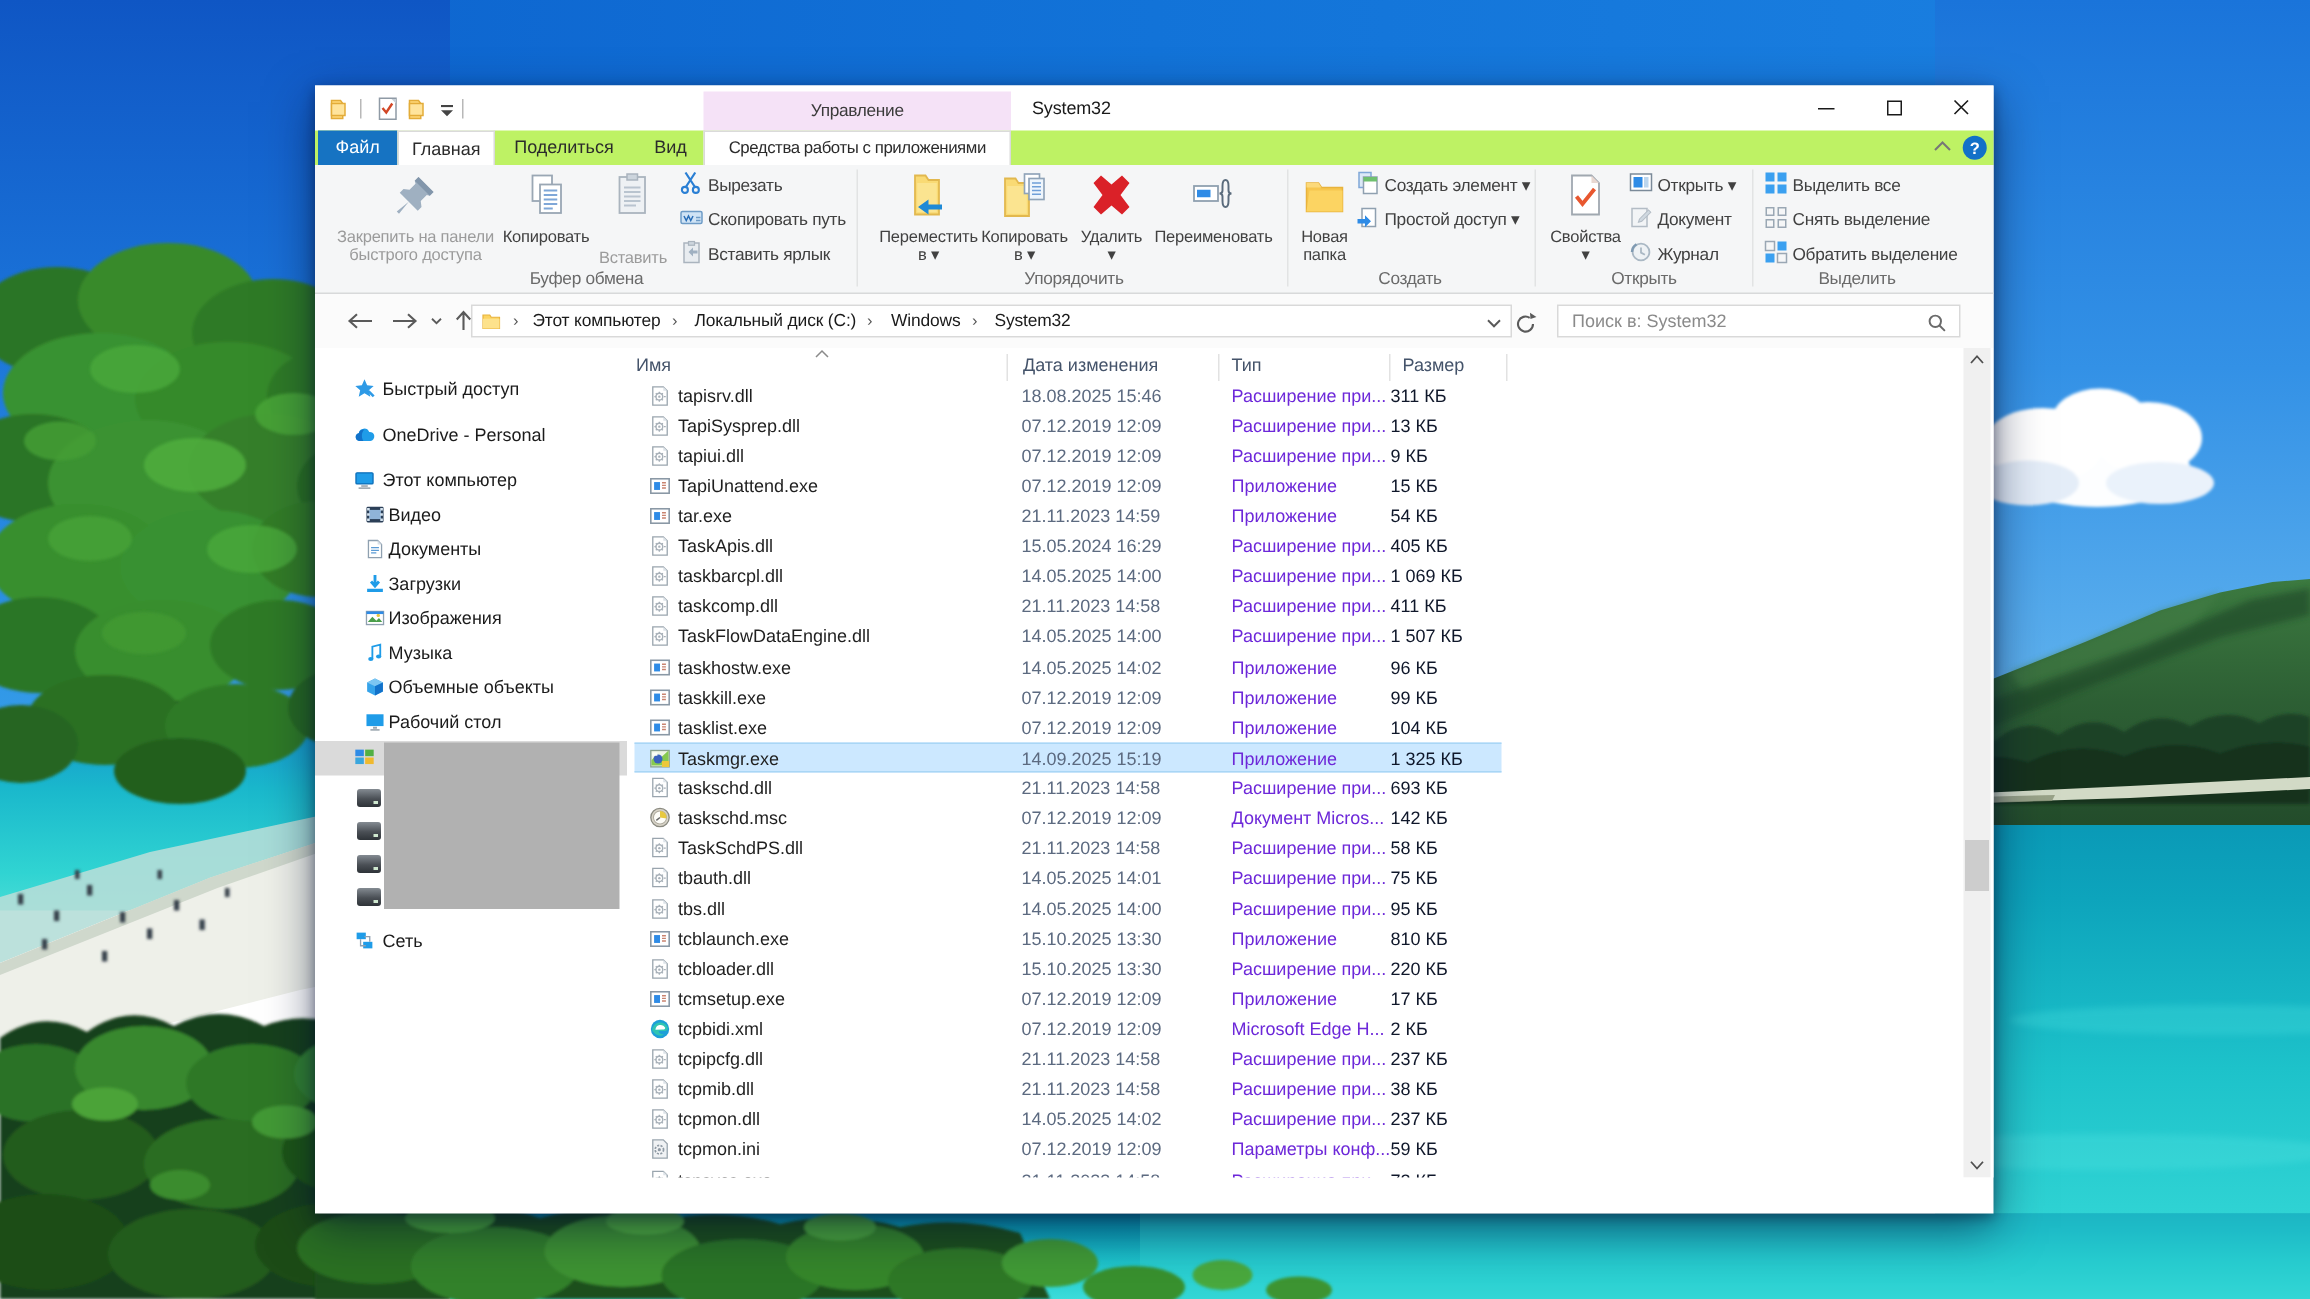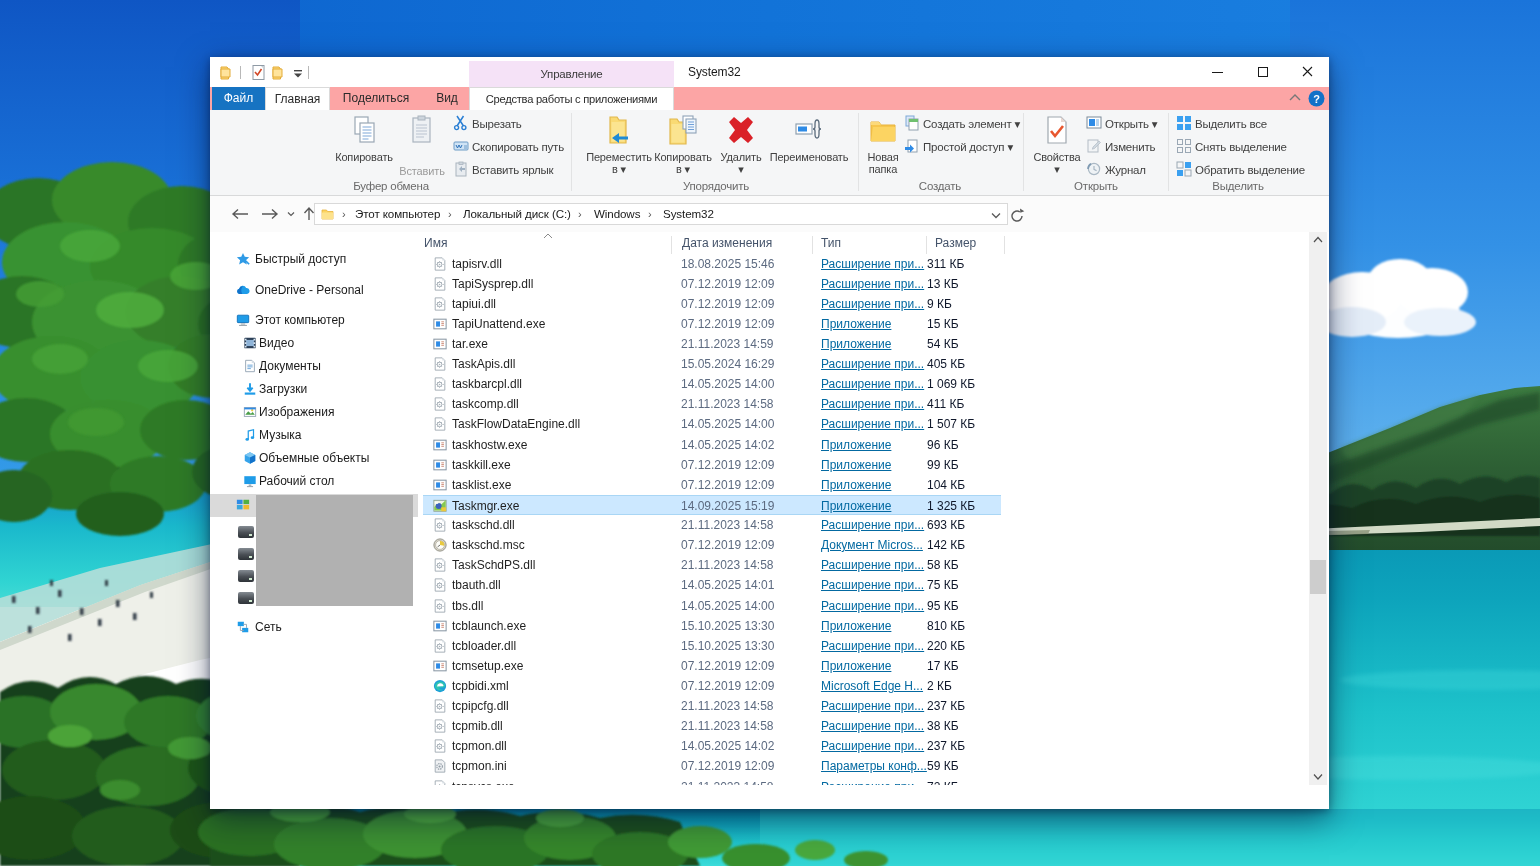--- a/index.html
+++ b/index.html
@@ -19,7 +19,7 @@
   .capbtn { position:absolute; top:0; height:30px; width:46px; text-align:center; color:#333; }
 
   
-  #tabrow { position:absolute; left:0; top:30px; width:100%; height:23px; background:#fca5a5; font-size:12px; }
+  #tabrow { position:absolute; left:0; top:30px; width:100%; height:23px; background:#bef264; font-size:12px; }
   .tab { position:absolute; top:0; height:23px; line-height:22px; text-align:center; color:#2b2b2b; }
   #tab-file { left:2px; width:53px; background:#1673c2; color:#fff; }
   #tab-home { left:55px; width:65px; background:#fff; border:1px solid #dadada; border-bottom:none; }

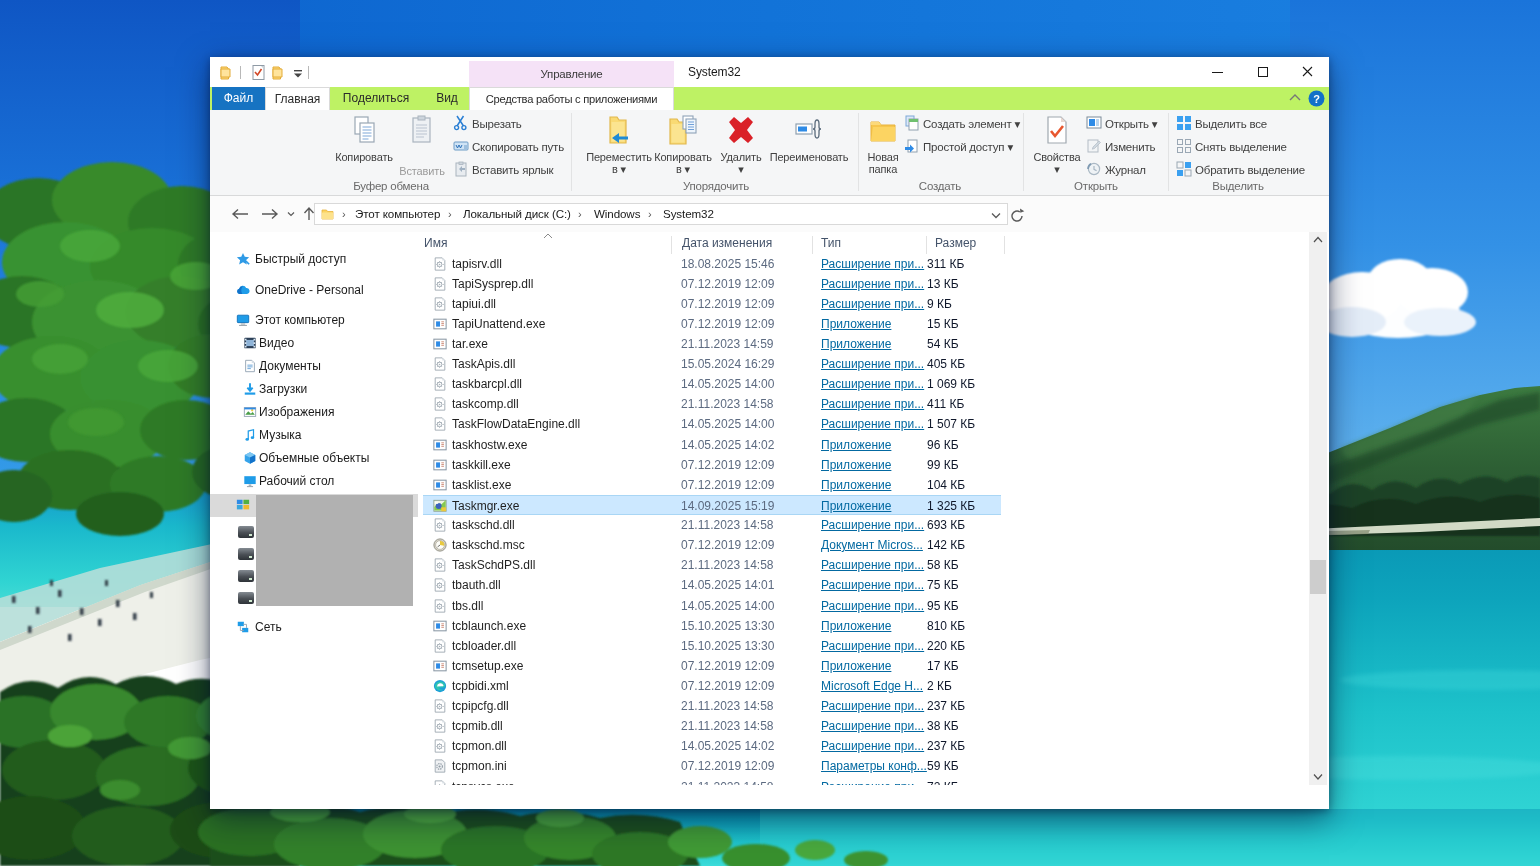--- a/index.html
+++ b/index.html
@@ -431,7 +431,7 @@
         <svg style="vertical-align:-3px" width="16" height="16" viewBox="0 0 16 16">
           <rect x="2" y="2" width="10" height="12" fill="#f2f4f6" stroke="#b3bcc5" stroke-width="1"></rect>
           <path d="M7,9 l6,-6 l1.5,1.5 l-6,6 l-2.2,.7 z" fill="#cfd8e0" stroke="#b3bcc5" stroke-width=".7"></path>
-        </svg> <span>Изменить</span>
+        </svg> <span>Документ</span>
       </div>
       <div class="smallbtn gray" style="left:876px;top:49px">
         <svg style="vertical-align:-3px" width="16" height="16" viewBox="0 0 16 16">

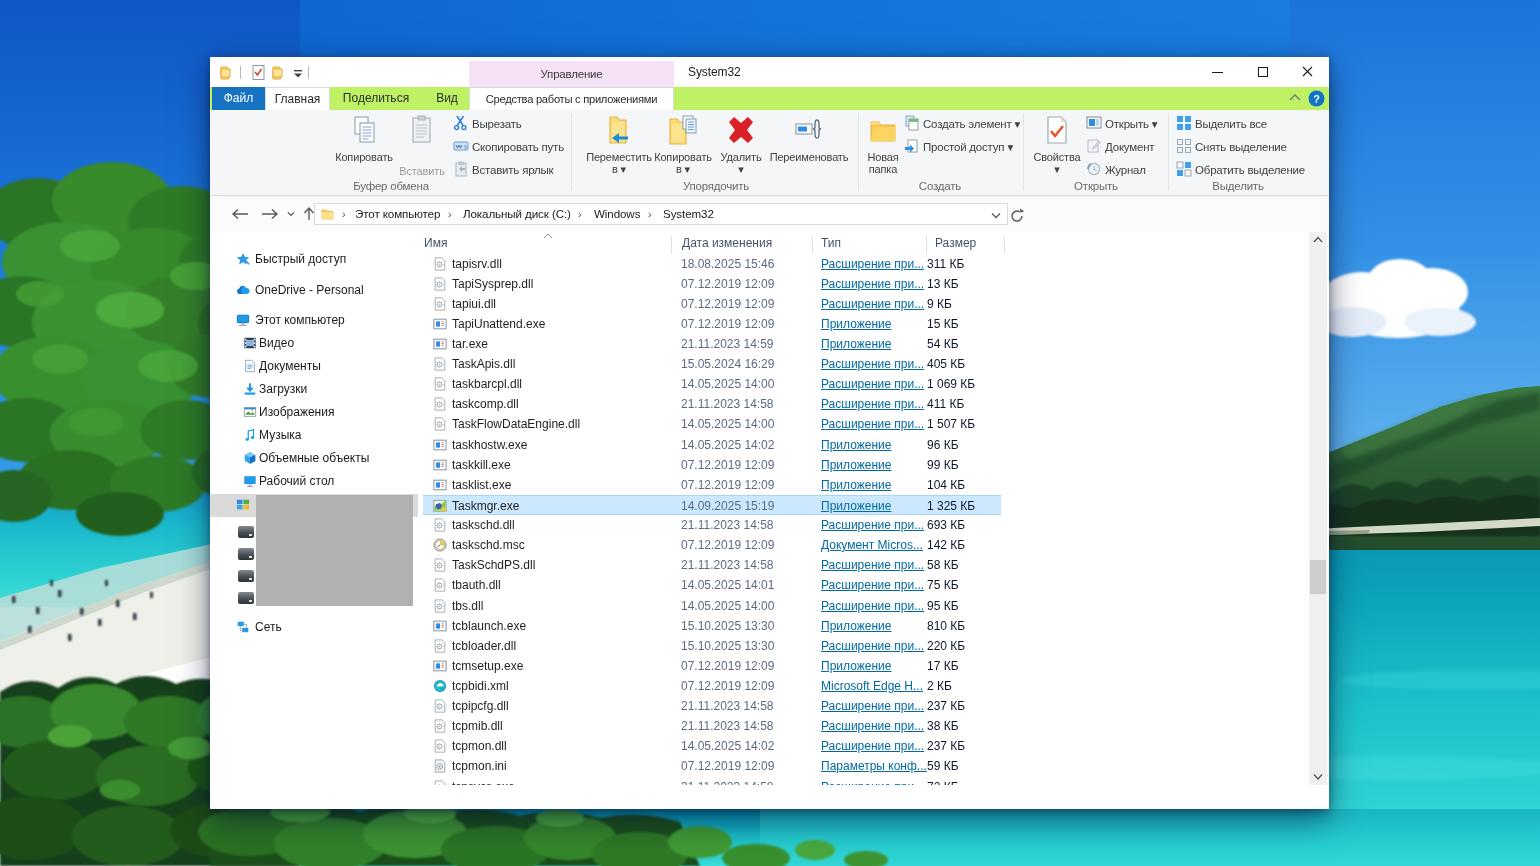--- a/index.html
+++ b/index.html
@@ -307,6 +307,13 @@
     </div>
     <div id="ribbon">
 
+      <div class="bigbtn" style="left:8px;width:118px">
+        <svg class="ic" width="32" height="32" viewBox="0 0 32 32">
+          <path d="M18,4 l10,10 l-2.5,2.5 l-2,-0.5 l-4,4 l0.5,4 l-2.5,2.5 l-6,-6 l-6.5,8 l-1.5,-1.5 l8,-6.5 l-6,-6 l2.5,-2.5 l4,0.5 l4,-4 l-0.5,-2 z" fill="#9fb0c1"></path>
+          <path d="M18,4 l10,10 l-2.5,2.5 l-10,-10 z" fill="#8296ab"></path>
+        </svg>
+        <div class="gray" style="margin-top:3px;line-height:12px">Закрепить на панели<br>быстрого доступа</div>
+      </div>
       <div class="bigbtn" style="left:118px;width:72px">
         <svg class="ic" width="32" height="32" viewBox="0 0 32 32">
           <rect x="7" y="3" width="13" height="17" fill="#fff" stroke="#9aa7b4" stroke-width="1.2"></rect>

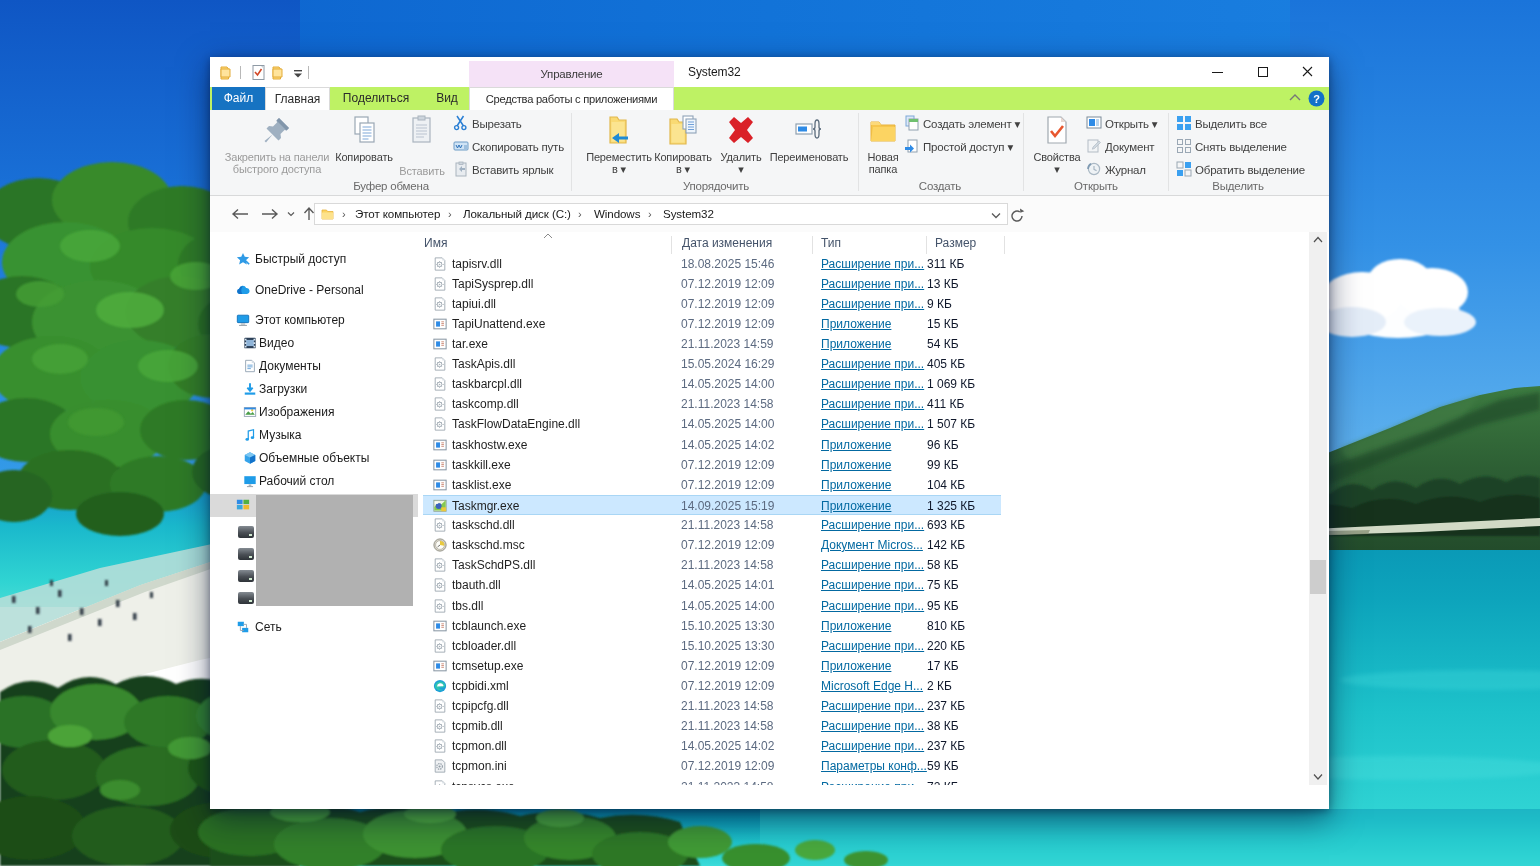--- a/index.html
+++ b/index.html
@@ -508,6 +508,12 @@
         <path d="M13,8 a5,5 0 1 1 -2.2,-4.1" stroke="#5a5a5a" stroke-width="1.4" fill="none"></path>
         <path d="M11,0.5 l0.3,4.2 l4,-1.4 z" fill="#5a5a5a"></path>
       </svg>
+      <div id="searchbox"><span style="margin-left:9px">Поиск в: System32</span>
+        <svg class="abs" style="right:8px;top:5px" width="13" height="13" viewBox="0 0 13 13">
+          <circle cx="5.2" cy="5.2" r="3.8" fill="none" stroke="#6a6a6a" stroke-width="1.3"></circle>
+          <path d="M8,8 l3.6,3.6" stroke="#6a6a6a" stroke-width="1.3"></path>
+        </svg>
+      </div>
     </div>
     <div id="main">
       <div id="nav">

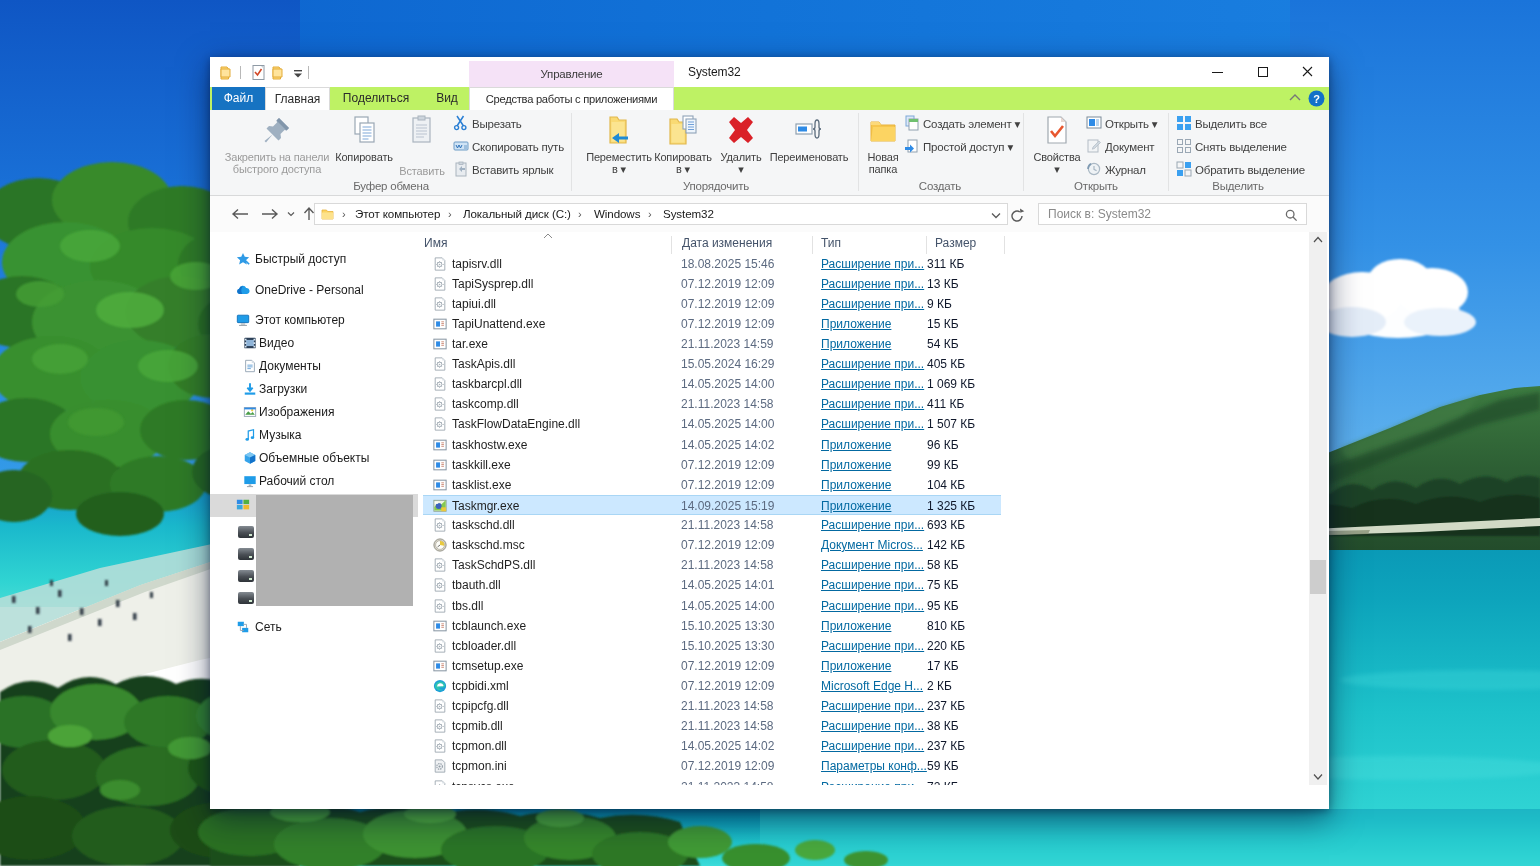--- a/index.html
+++ b/index.html
@@ -59,7 +59,7 @@
   .row .fic { position:absolute; left:10px; top:3px; width:14px; height:14px; }
   .row .nm { position:absolute; left:29px; white-space:nowrap; }
   .row .dt { position:absolute; left:258px; color:#5c6a80; }
-  .row .tp { position:absolute; left:398px; color:#0369a1;text-decoration:underline; }
+  .row .tp { position:absolute; left:398px; color:#6d28d9; }
   .row .sz { position:absolute; left:504px; width:90px; color:#0f172a; }
   .sel { background:#cce8ff; border-top:1px solid #a9d6f5; border-bottom:1px solid #a9d6f5; }
 

